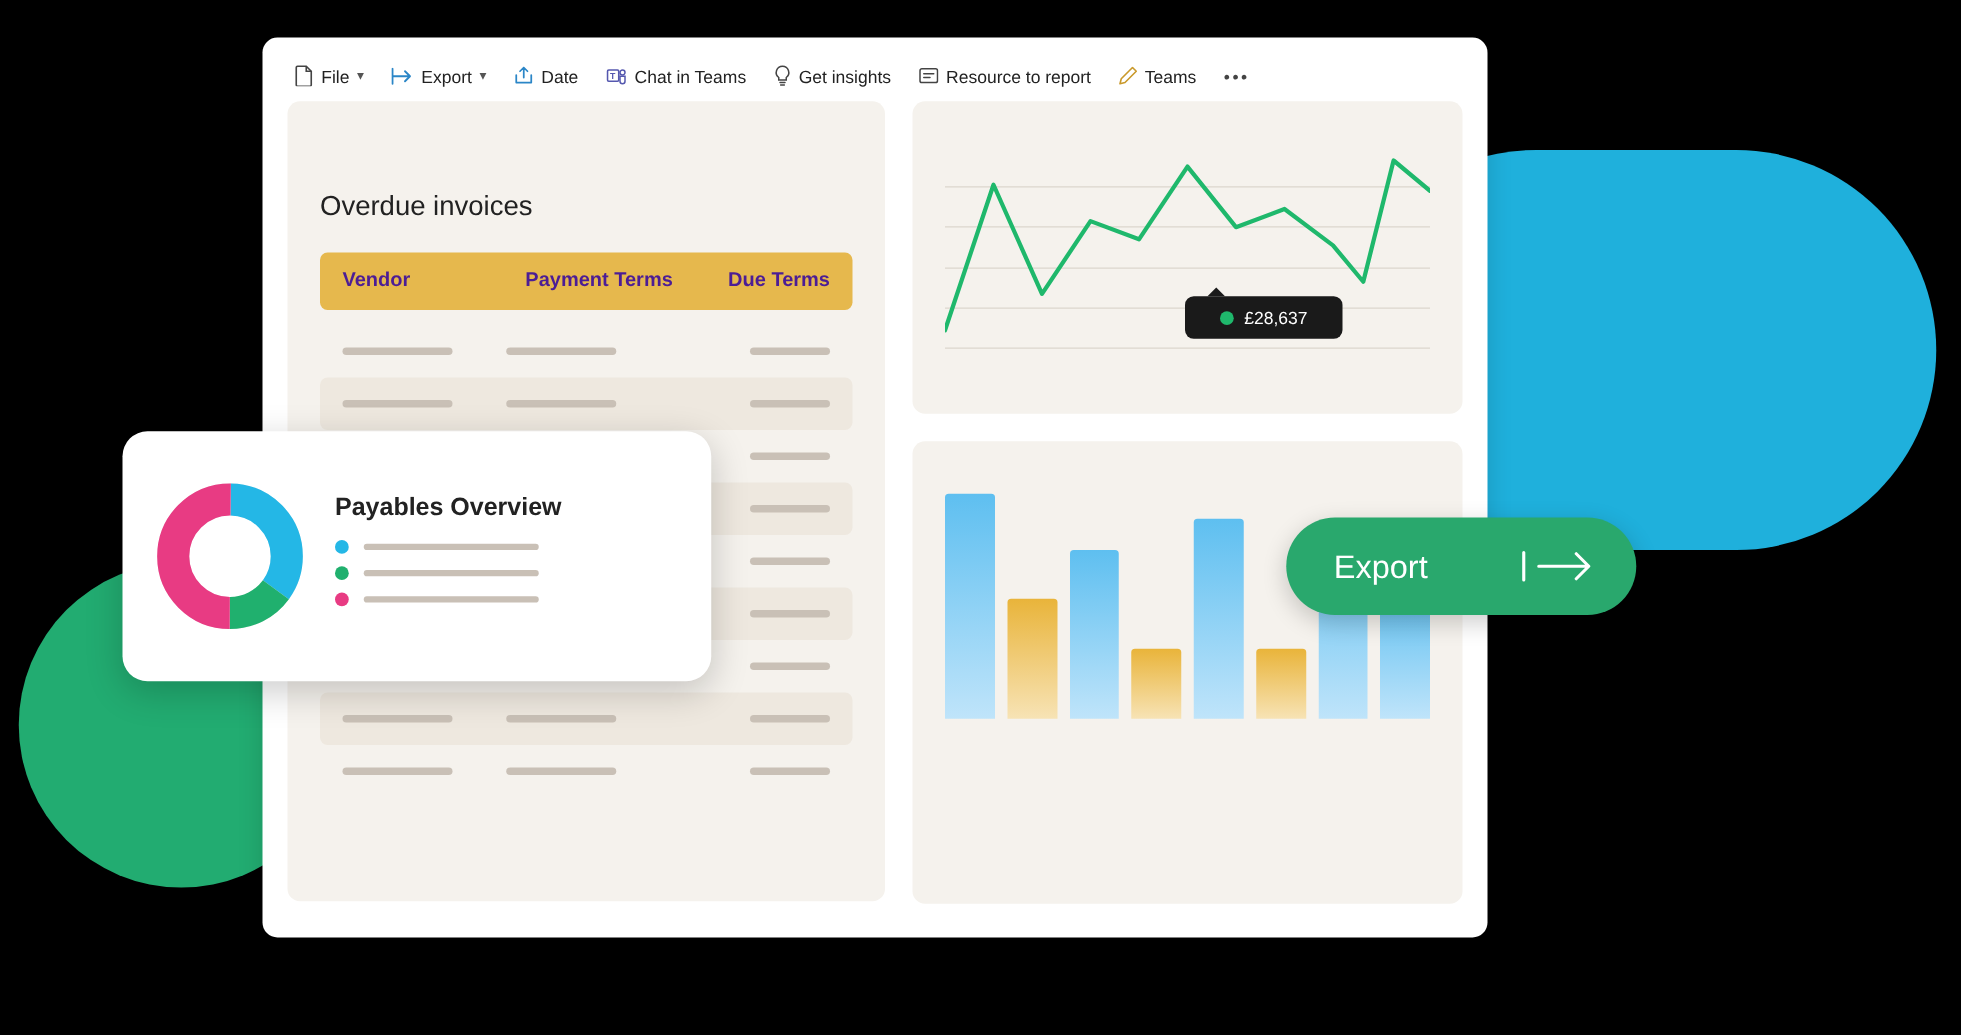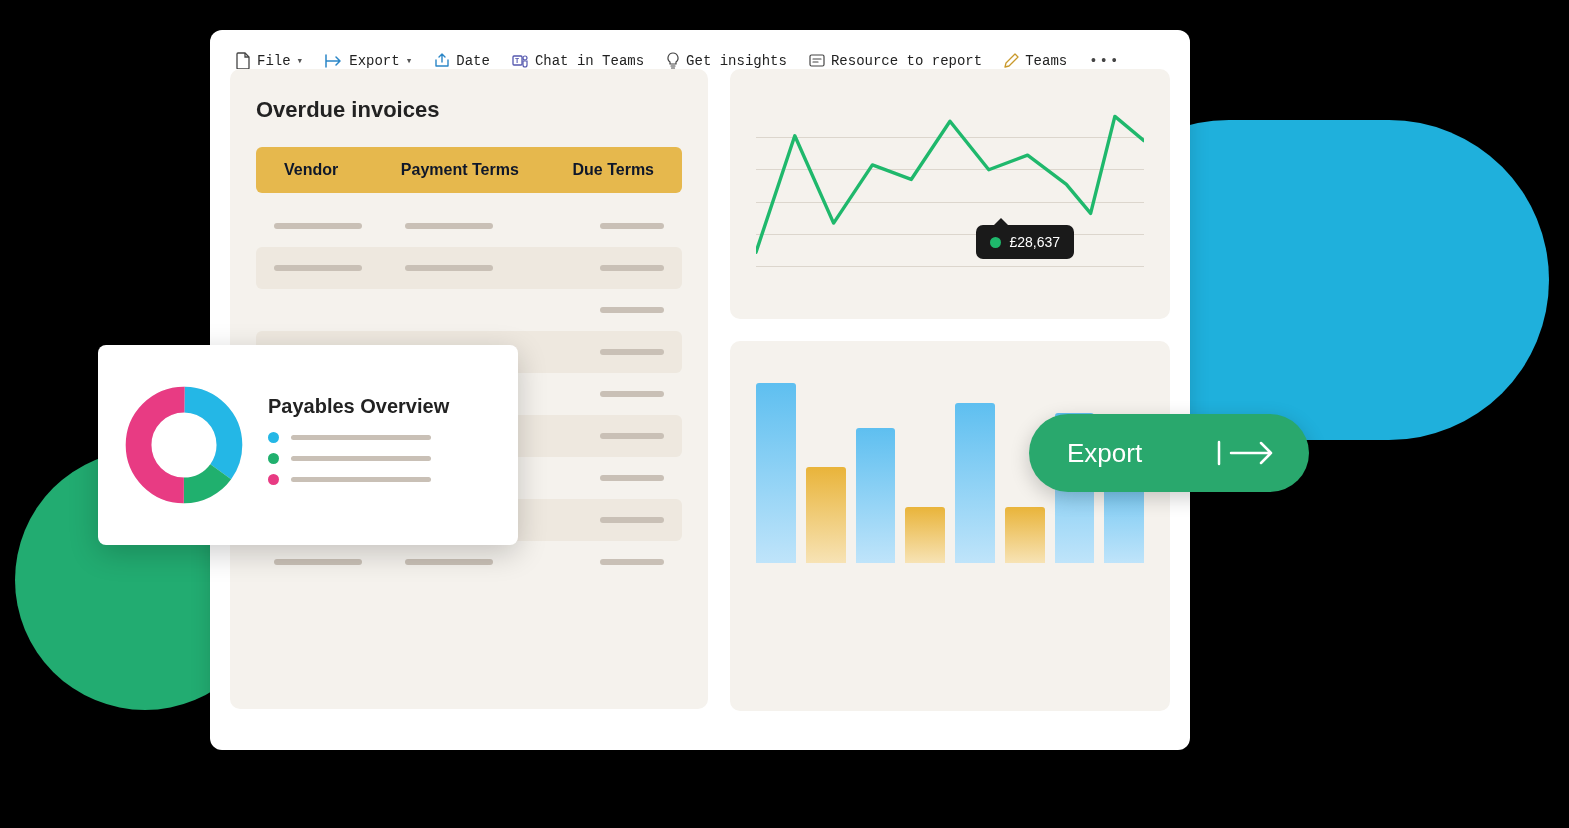--- a/index.html
+++ b/index.html
@@ -46,8 +46,7 @@
     gap: 22px;
     font-size: 14px;
     color: #222;
-    padding: 4px 6px 0 6px;
-    font-family: Liberation Mono, monospace;
+    padding: 4px 6px 12px 6px;
   }
   .toolbar .item { display: flex; align-items: center; gap: 6px; cursor: pointer; }
   .toolbar .icon { display: inline-flex; }

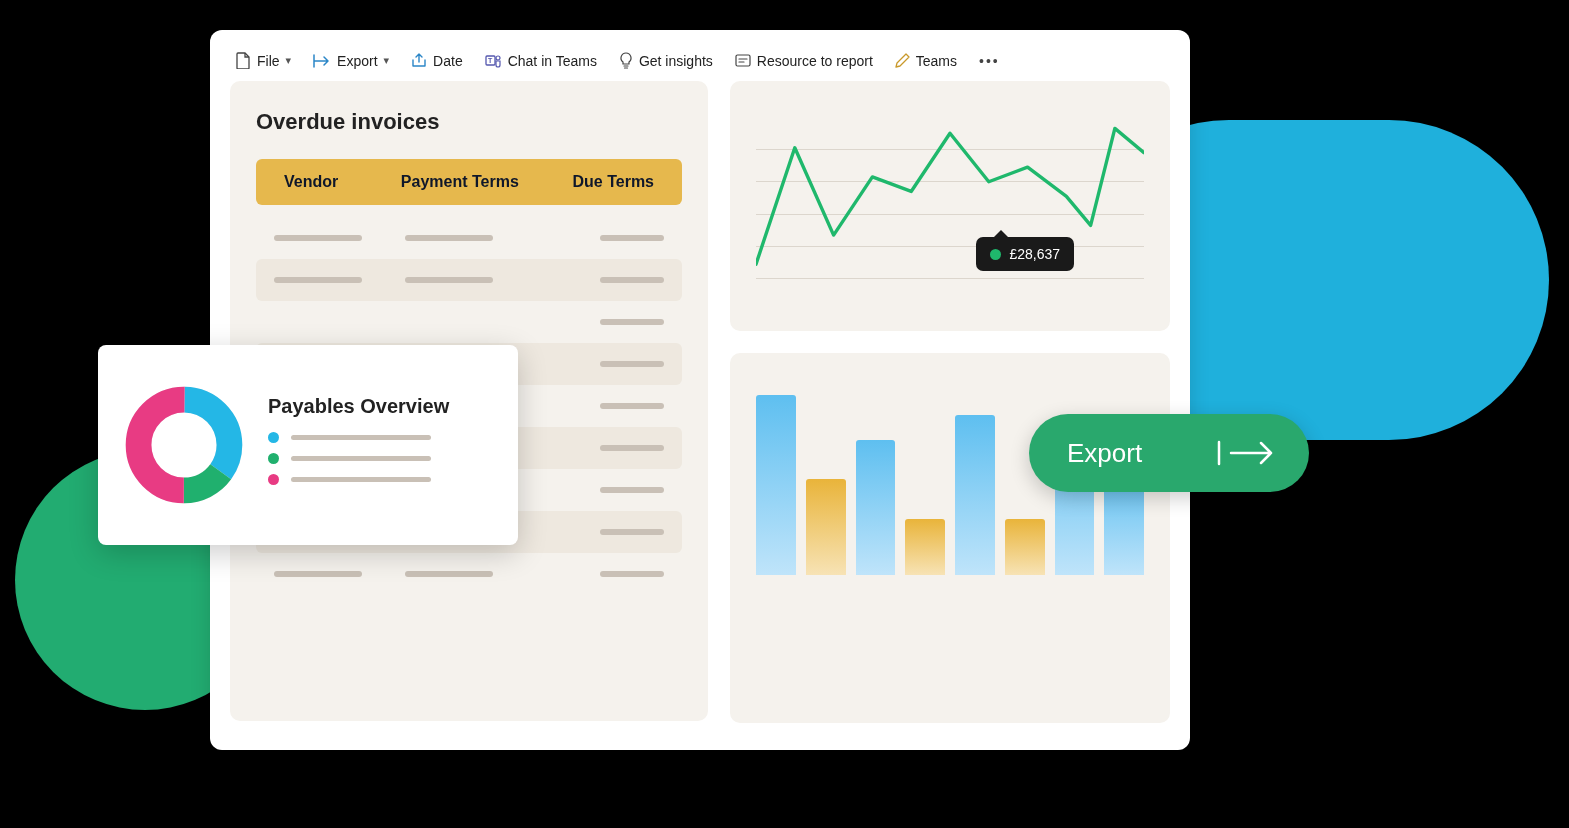--- a/index.html
+++ b/index.html
@@ -61,9 +61,10 @@
   }
   .card-title {
     font-size: 22px;
-    font-weight: 700;
+    font-weight: 400;
     color: #222;
     margin-bottom: 18px;
+    margin-top: 43px;
   }
   .table-head {
     display: flex;

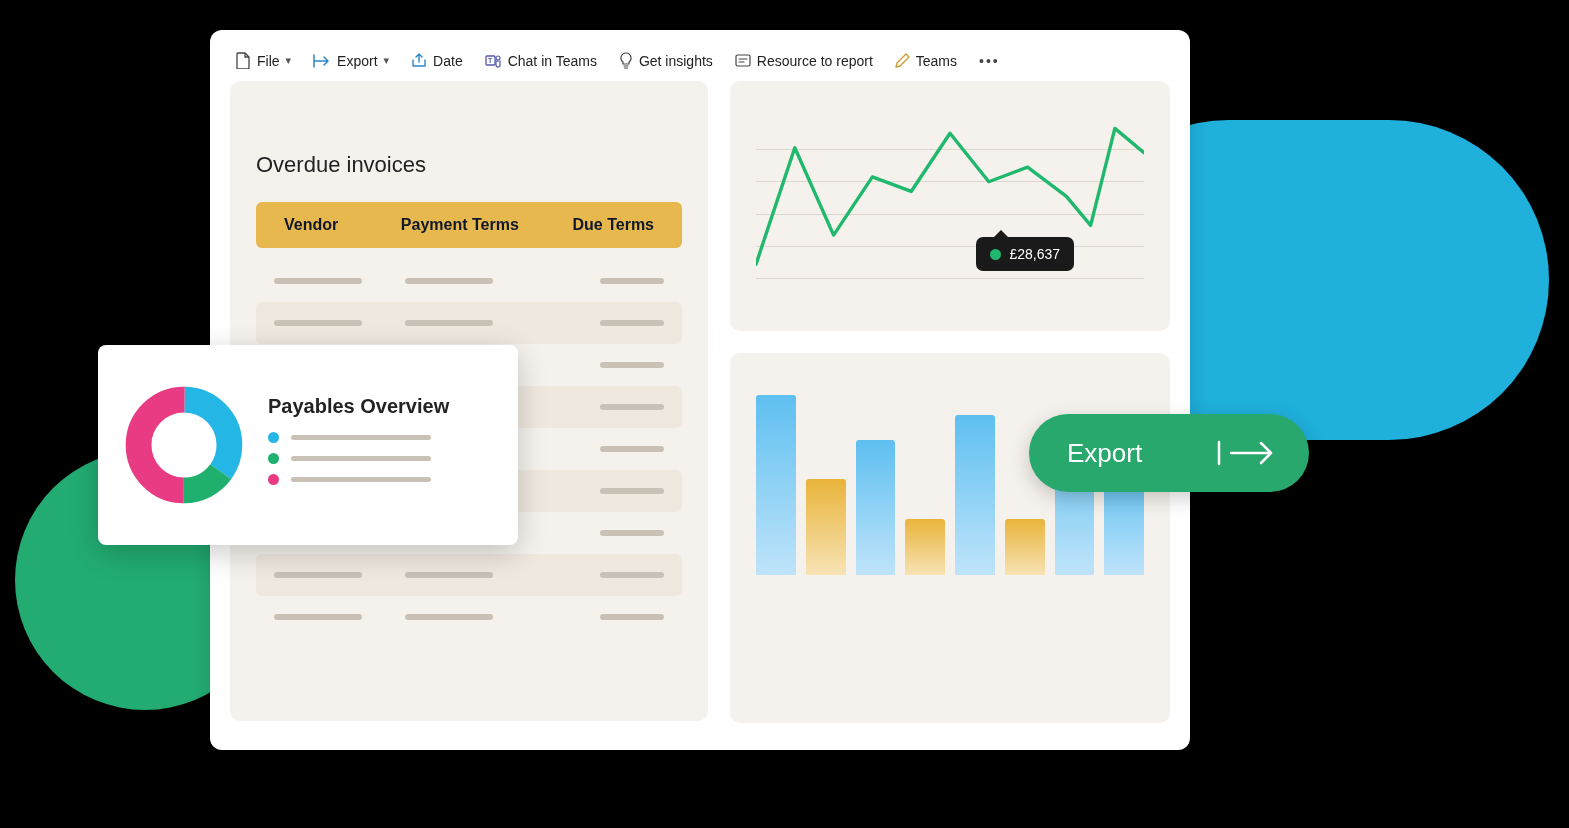--- a/index.html
+++ b/index.html
@@ -69,11 +69,11 @@
   .table-head {
     display: flex;
     background: #e6b84d;
-    color: #0f172a;
+    color: #4c1d95;
     font-weight: 700;
     font-size: 16px;
     border-radius: 6px;
-    padding: 14px 28px;
+    padding: 14px 18px;
     margin-bottom: 12px;
     margin-top: 24px;
   }

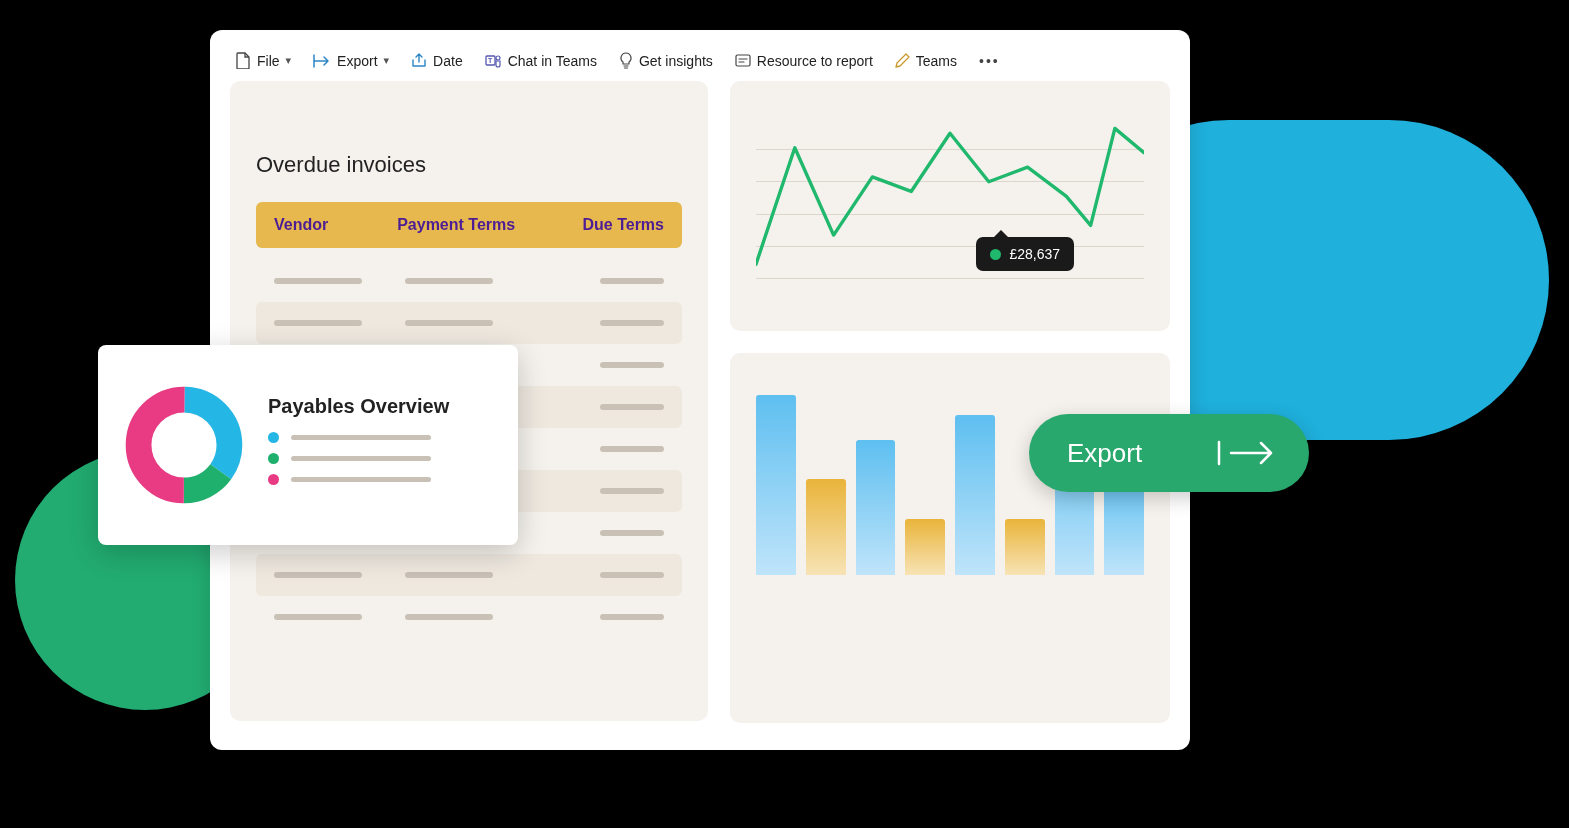--- a/index.html
+++ b/index.html
@@ -78,7 +78,7 @@
     margin-top: 24px;
   }
   .table-head .c1 { flex: 1.2; }
-  .table-head .c2 { flex: 1.6; }
+  .table-head .c2 { flex: 1.6; text-align: center; }
   .table-head .c3 { flex: 1; text-align: right; }
   .table-row {
     display: flex;

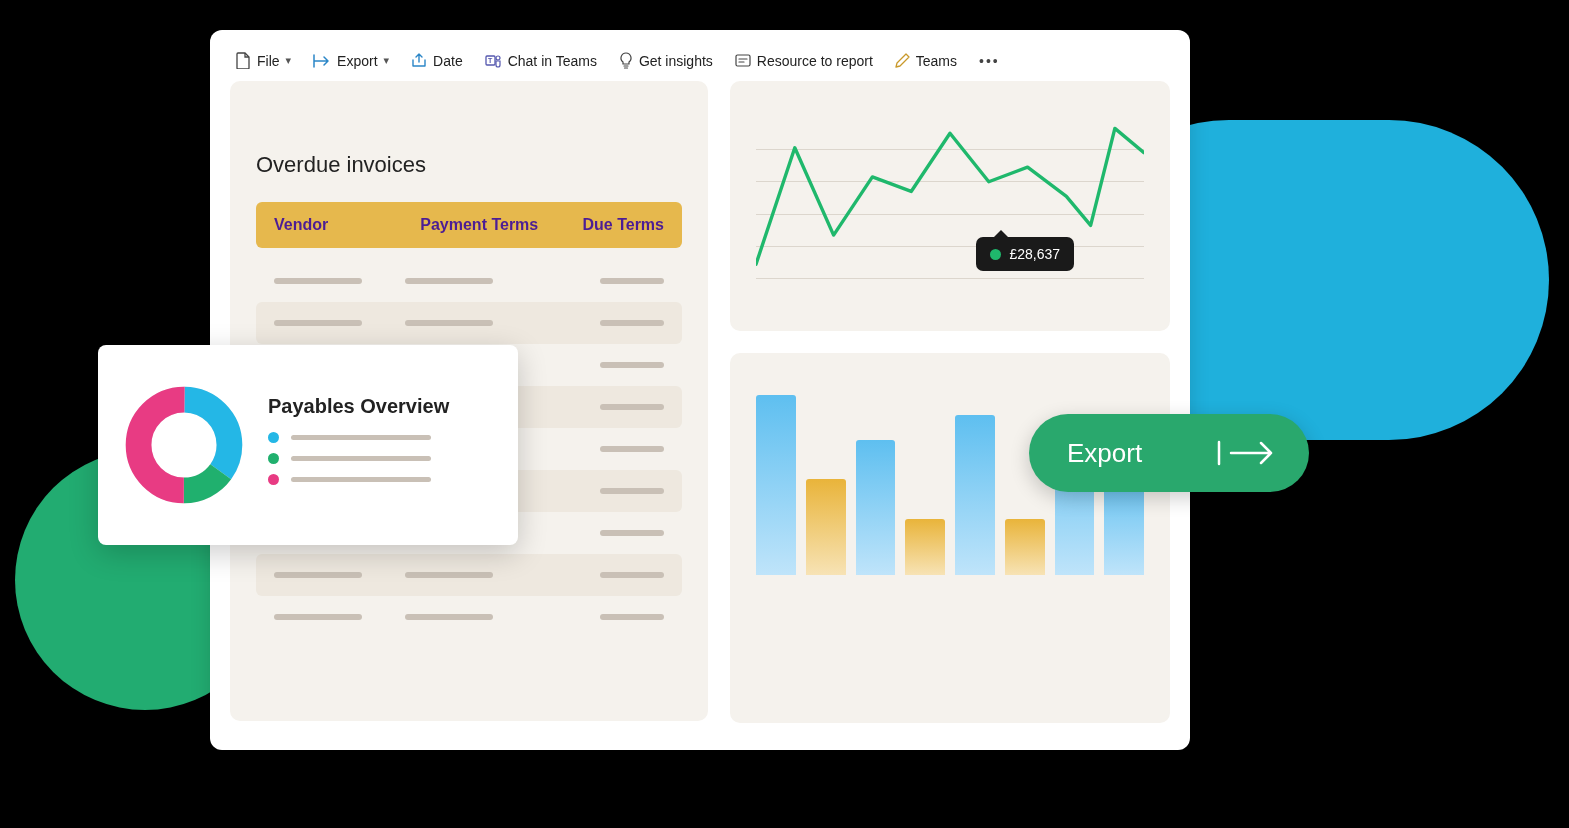--- a/index.html
+++ b/index.html
@@ -105,7 +105,7 @@
     background: #1a1a1a;
     color: #fff;
     font-size: 14px;
-    padding: 9px 14px;
+    padding: 9px 28px;
     border-radius: 7px;
     display: flex;
     align-items: center;

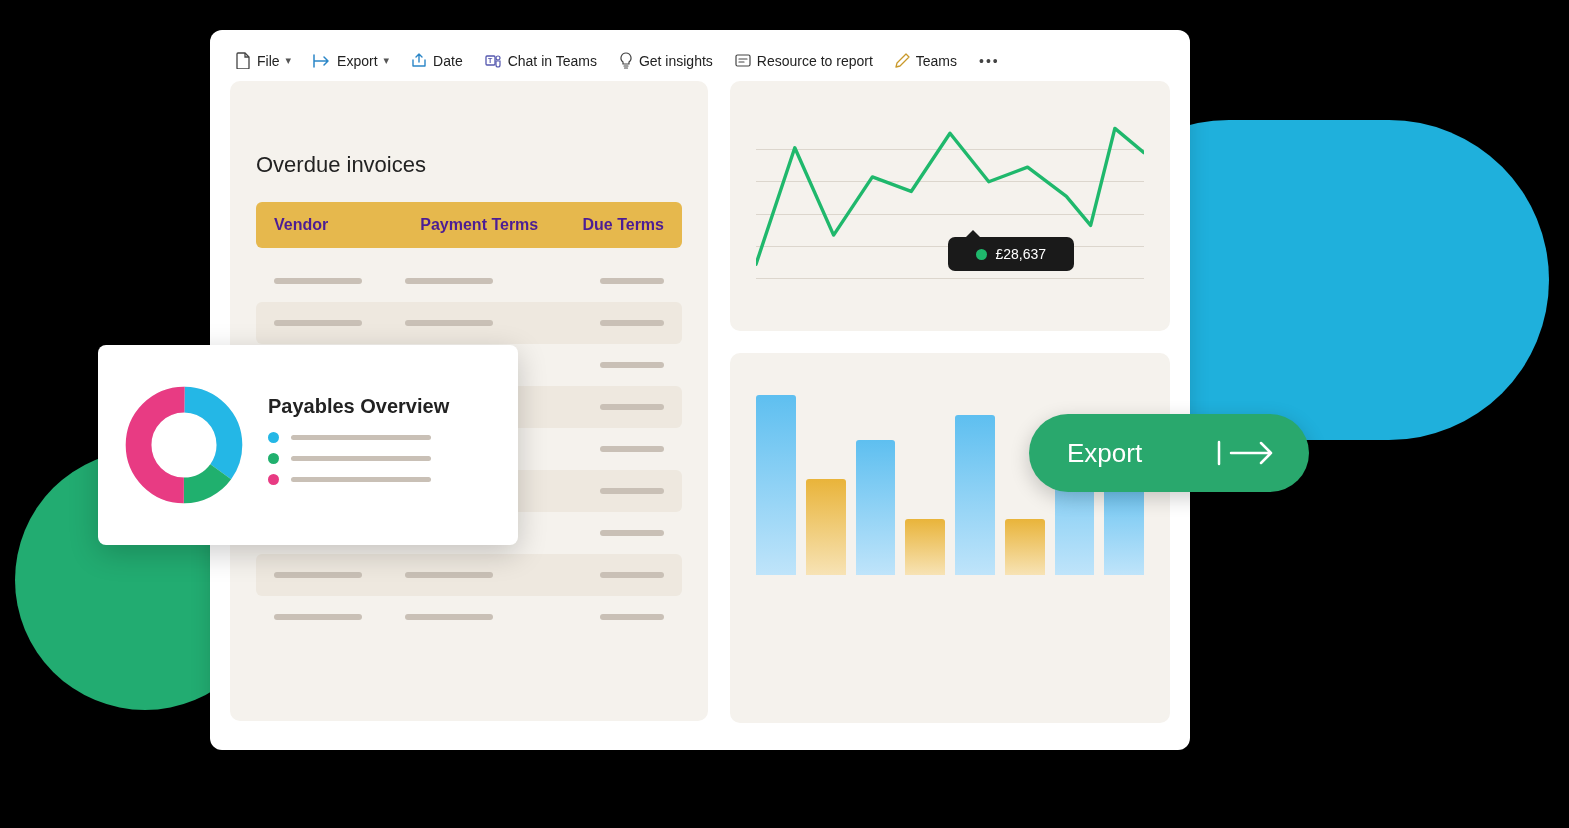--- a/index.html
+++ b/index.html
@@ -131,10 +131,10 @@
     position: absolute;
     left: 98px;
     top: 345px;
-    width: 420px;
+    width: 471px;
     height: 200px;
     background: #fff;
-    border-radius: 8px;
+    border-radius: 20px;
     box-shadow: 0 8px 30px rgba(0,0,0,0.2);
     display: flex;
     align-items: center;

